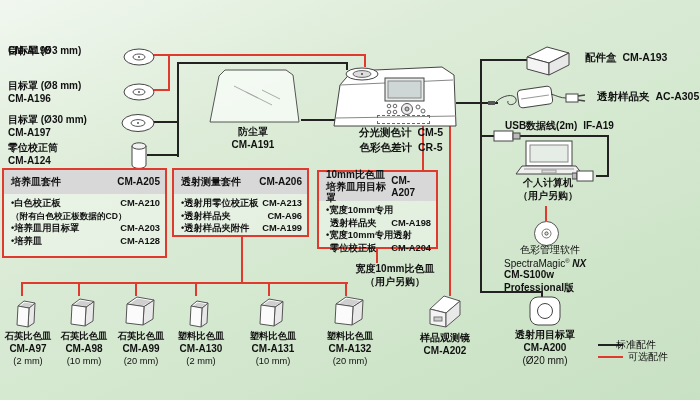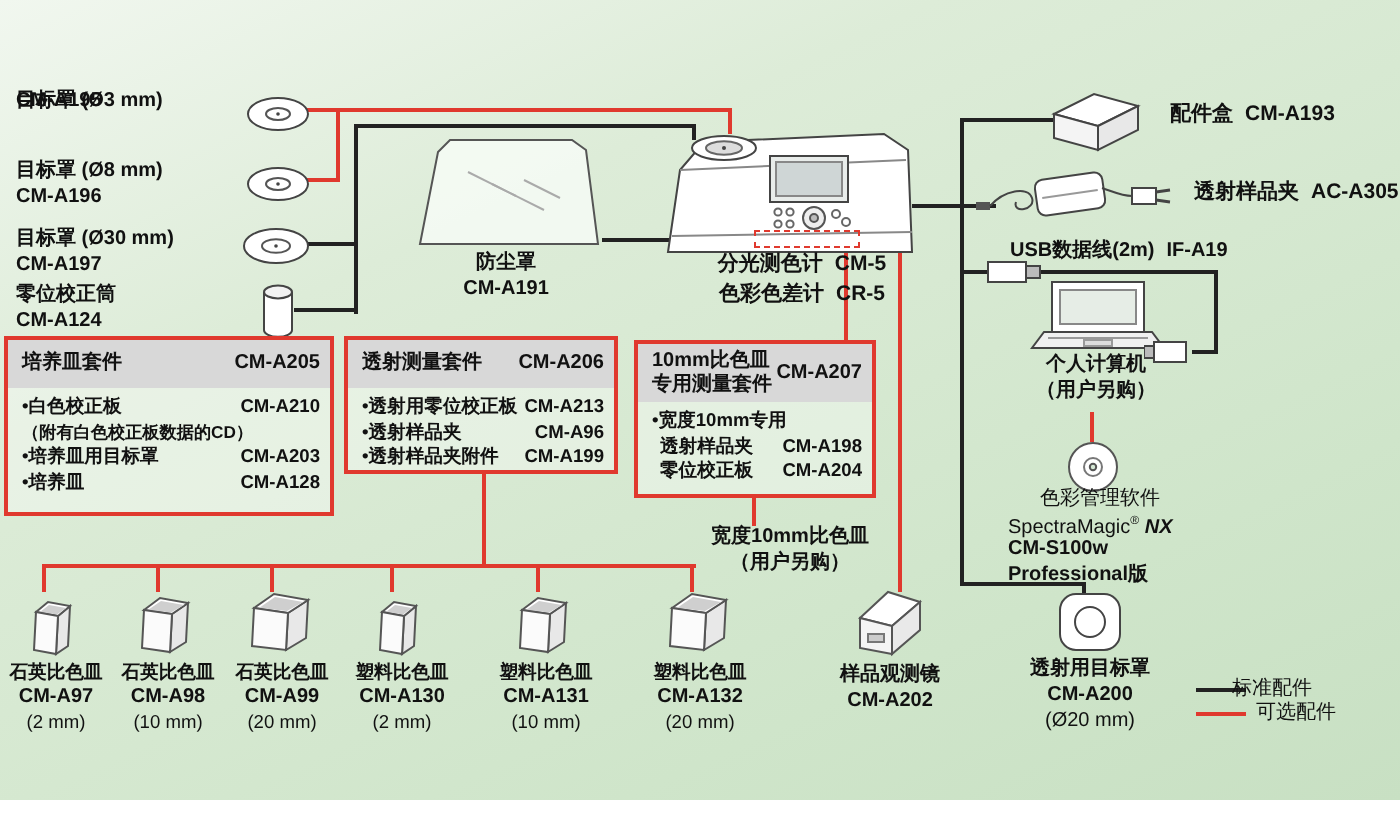--- a/index.html
+++ b/index.html
@@ -249,7 +249,7 @@
     <div class="kit-header" style="height:29px;">
       <span class="tcol">
         <span>10mm比色皿</span>
-        <span>专用测量套件</span>
+        <span>培养皿用目标罩</span>
       </span>
       <span>CM-A207</span>
     </div>

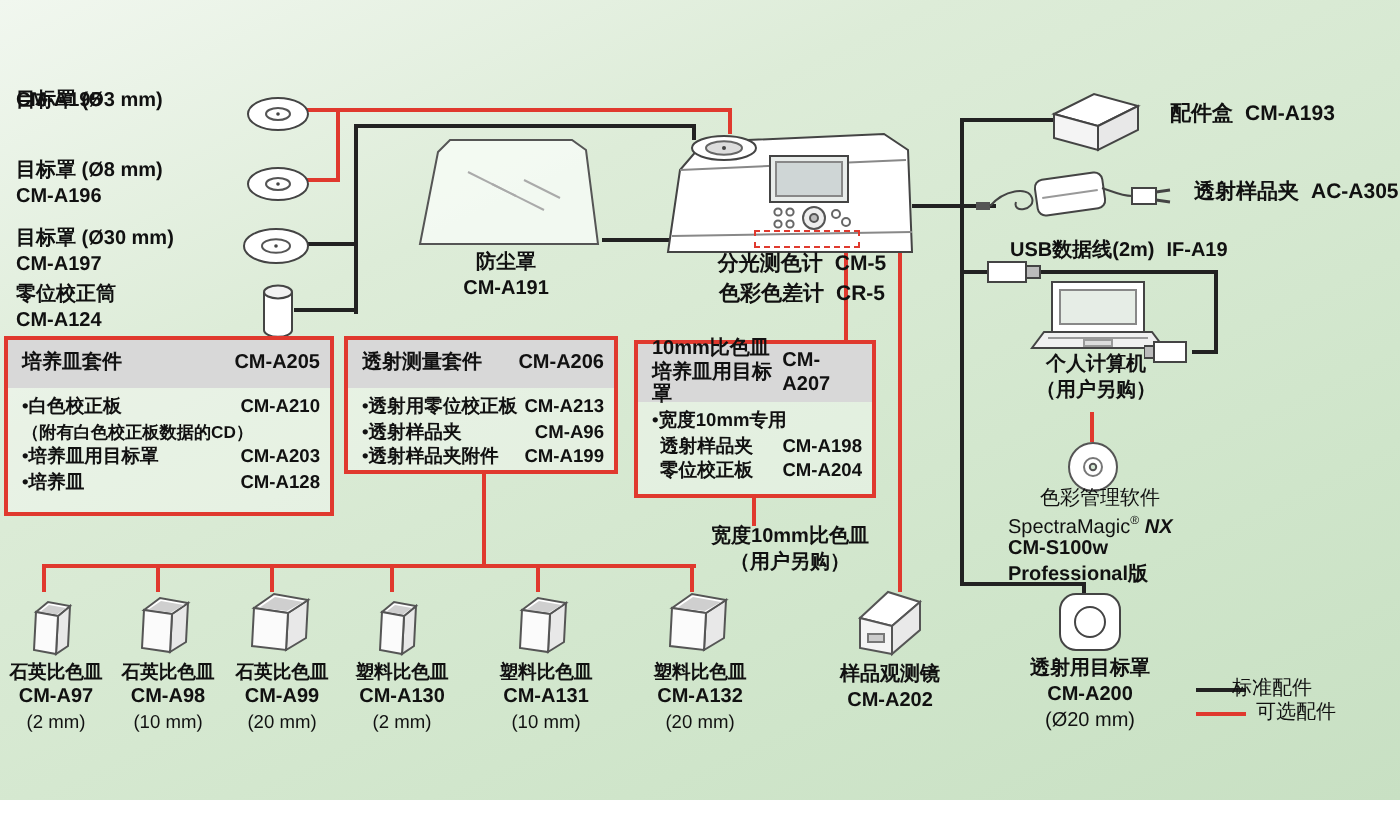--- a/index.html
+++ b/index.html
@@ -261,6 +261,9 @@
           <span>透射样品夹</span>
           <span>CM-A198</span>
         </div>
+      <div class="kit-row">
+          <span>•宽度10mm专用透射</span>
+        </div>
       <div class="kit-row ind">
           <span>零位校正板</span>
           <span>CM-A204</span>

